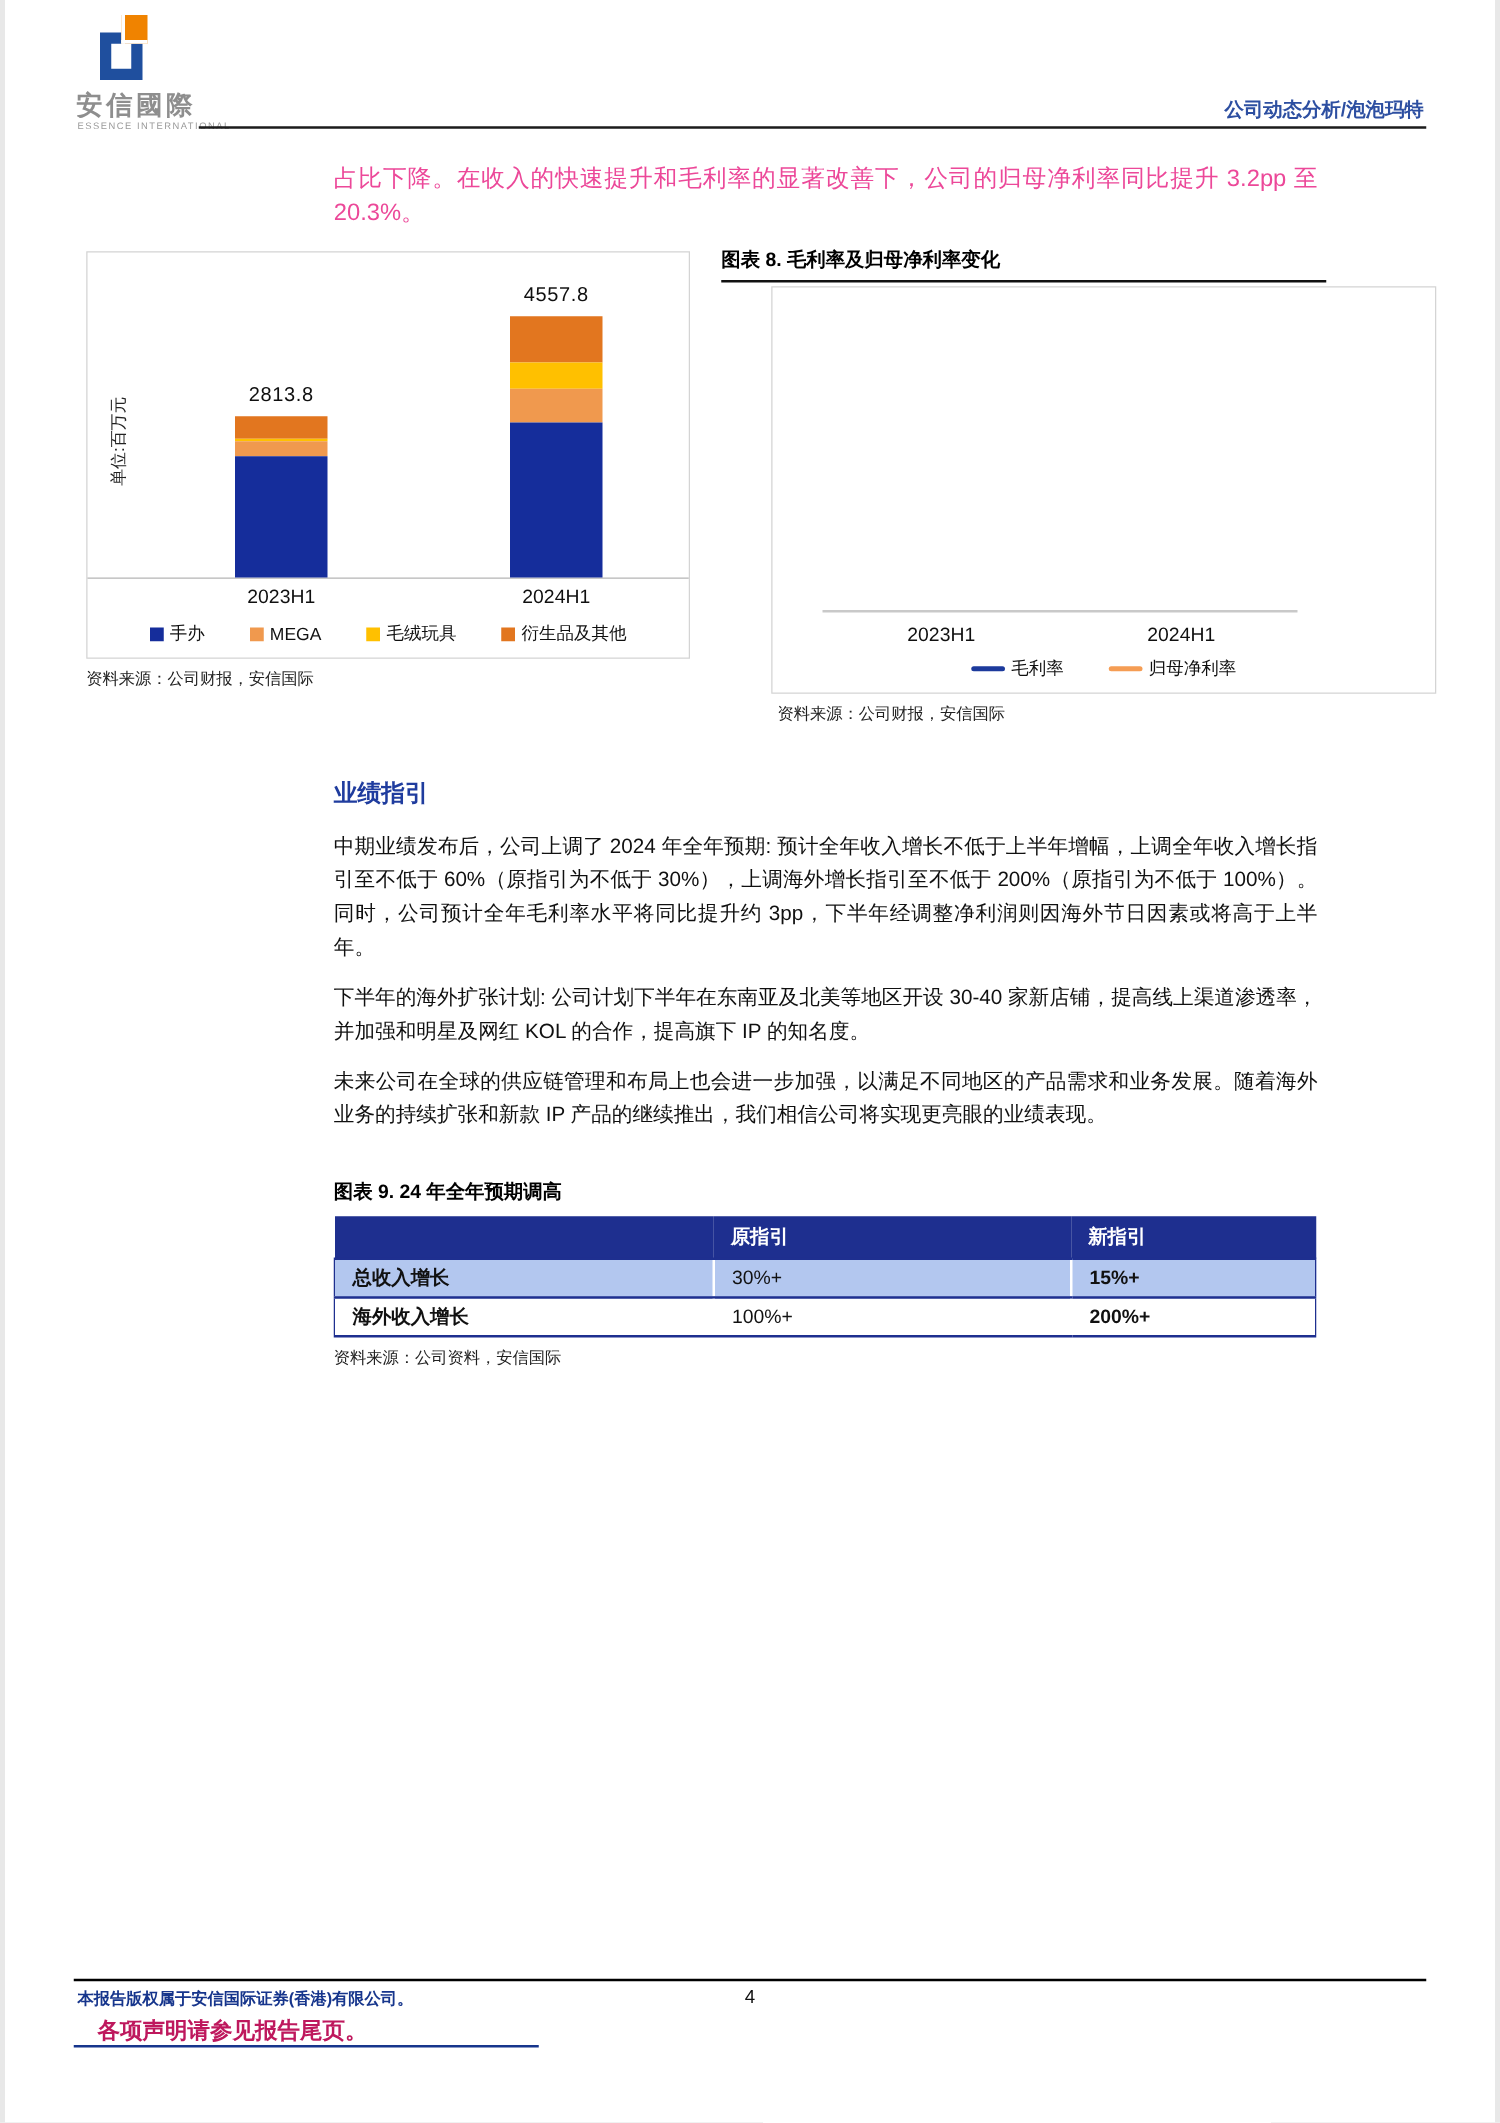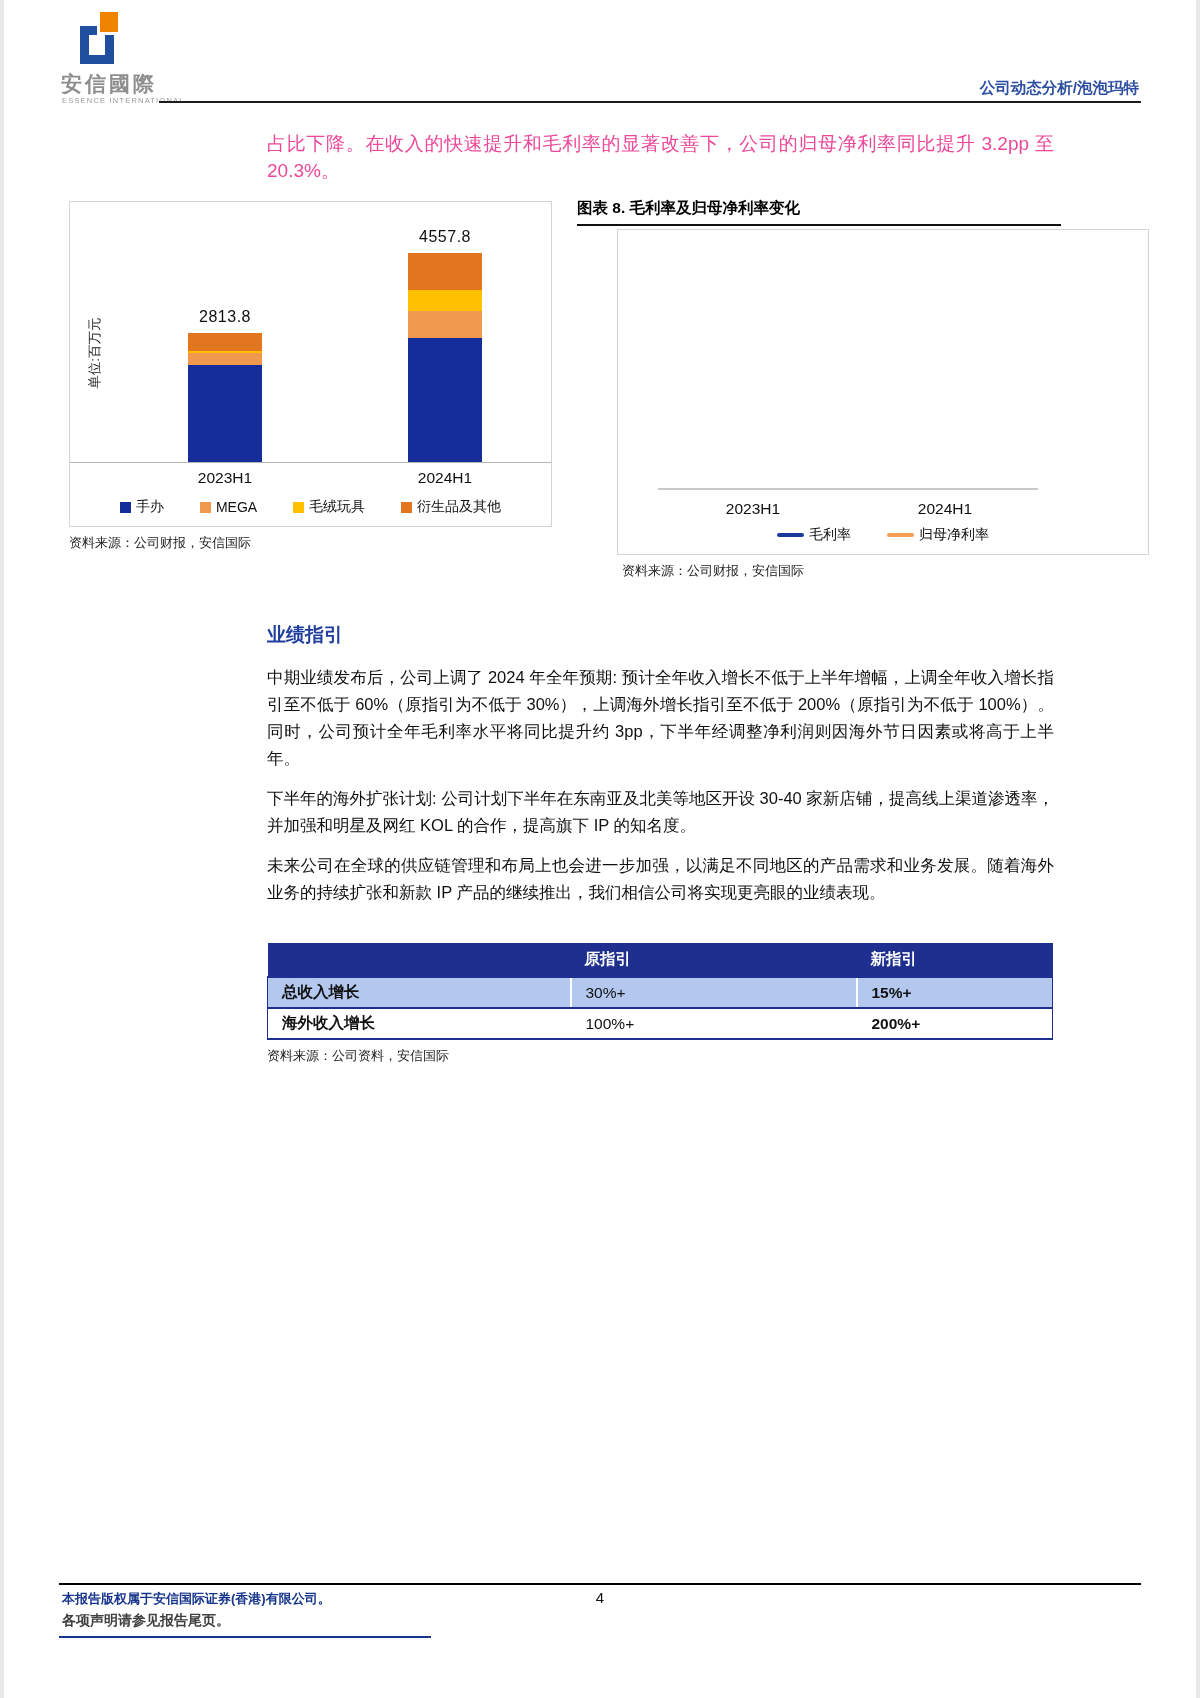--- a/index.html
+++ b/index.html
@@ -176,6 +176,7 @@
   </section>
 
   <div class="fig9">
+    <div class="fig9-title">图表 9.  24 年全年预期调高</div>
     <table>
       <colgroup>
           <col class="c1">

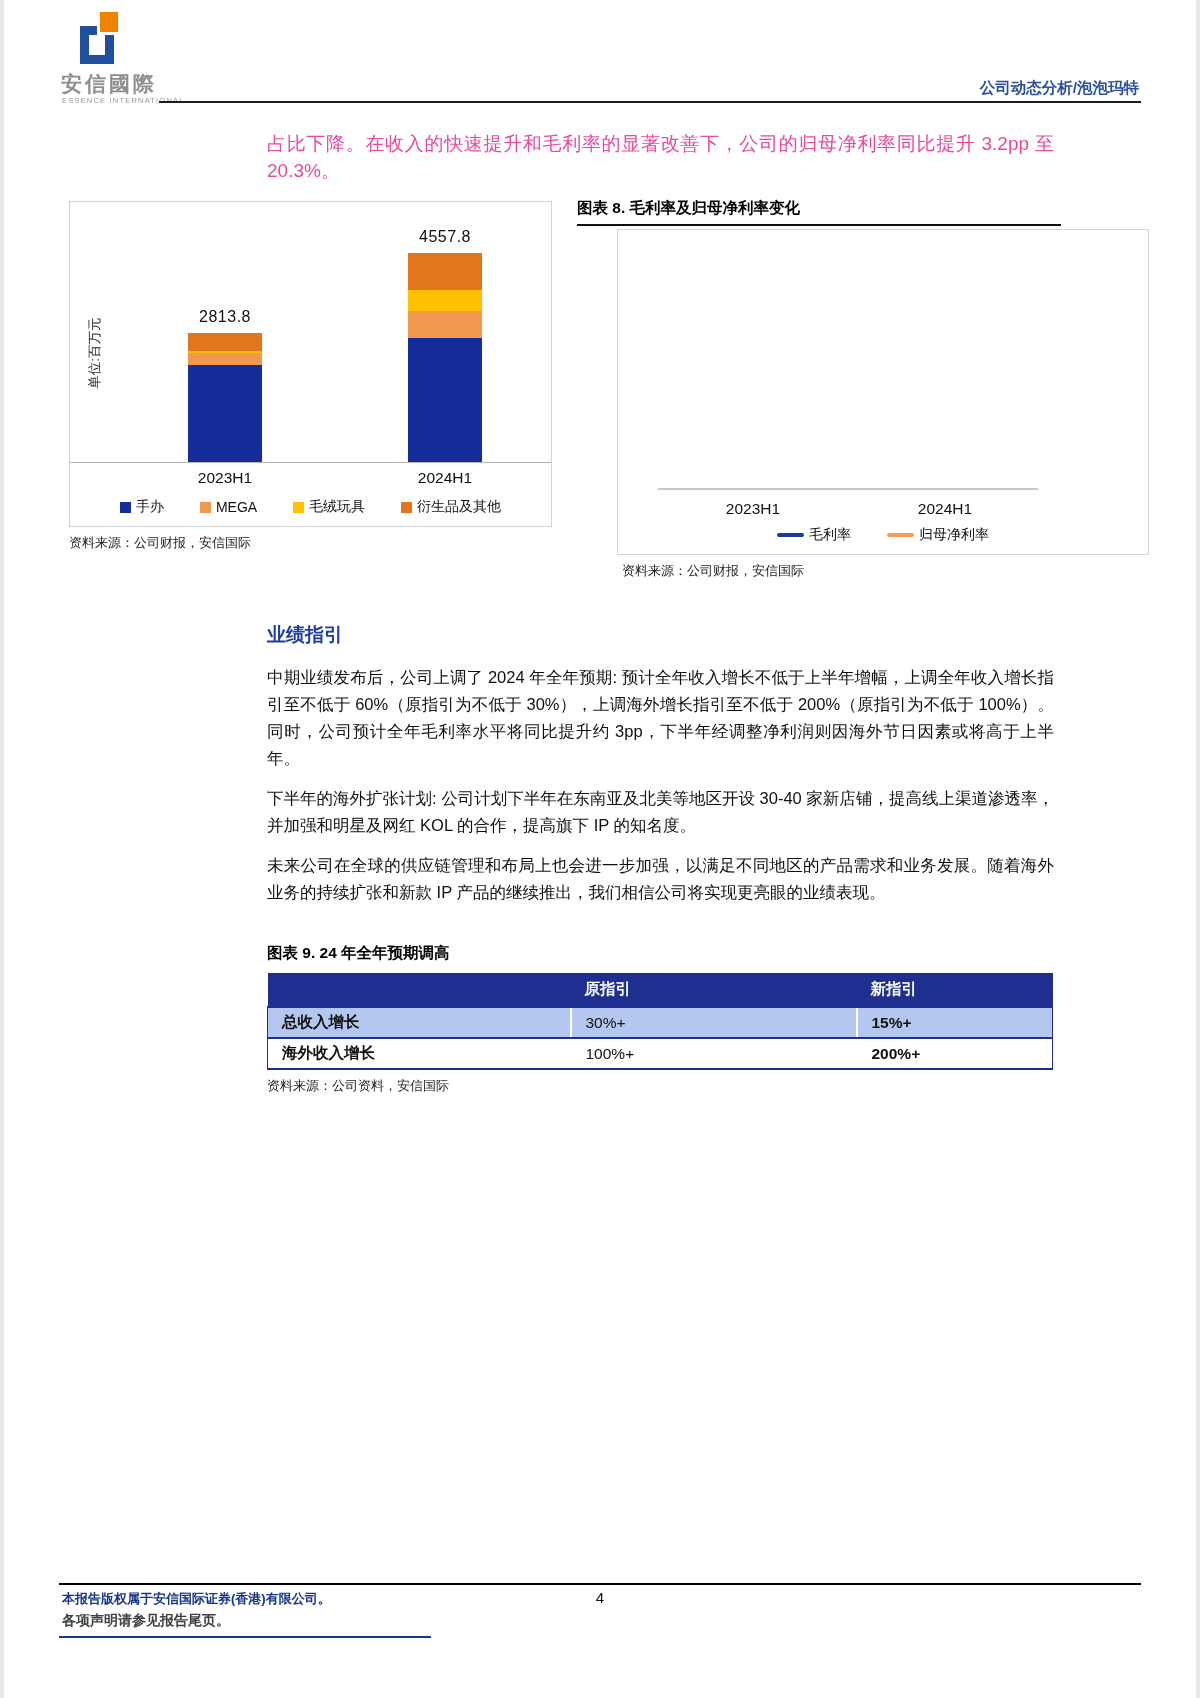--- a/index.html
+++ b/index.html
@@ -77,7 +77,7 @@
   
   .footer-rule { position:absolute; left:55px; right:55px; top:1583px; height:2px; background:#000; }
   .footer-line1 { position:absolute; left:58px; top:1590px; font-size:13px; font-weight:bold; color:#16358c; }
-  .footer-line2 { position:absolute; left:58px; top:1612px; font-size:14px; font-weight:bold; color:#404040; }
+  .footer-line2 { position:absolute; left:74px; top:1612px; font-size:18px; font-weight:bold; color:#be185d; }
   .footer-underline { position:absolute; left:55px; top:1636px; width:372px; height:1.5px; background:#16358c; }
   .page-num { position:absolute; left:0; right:0; top:1589px; text-align:center; font-size:15px; color:#101010; }
 </style>

